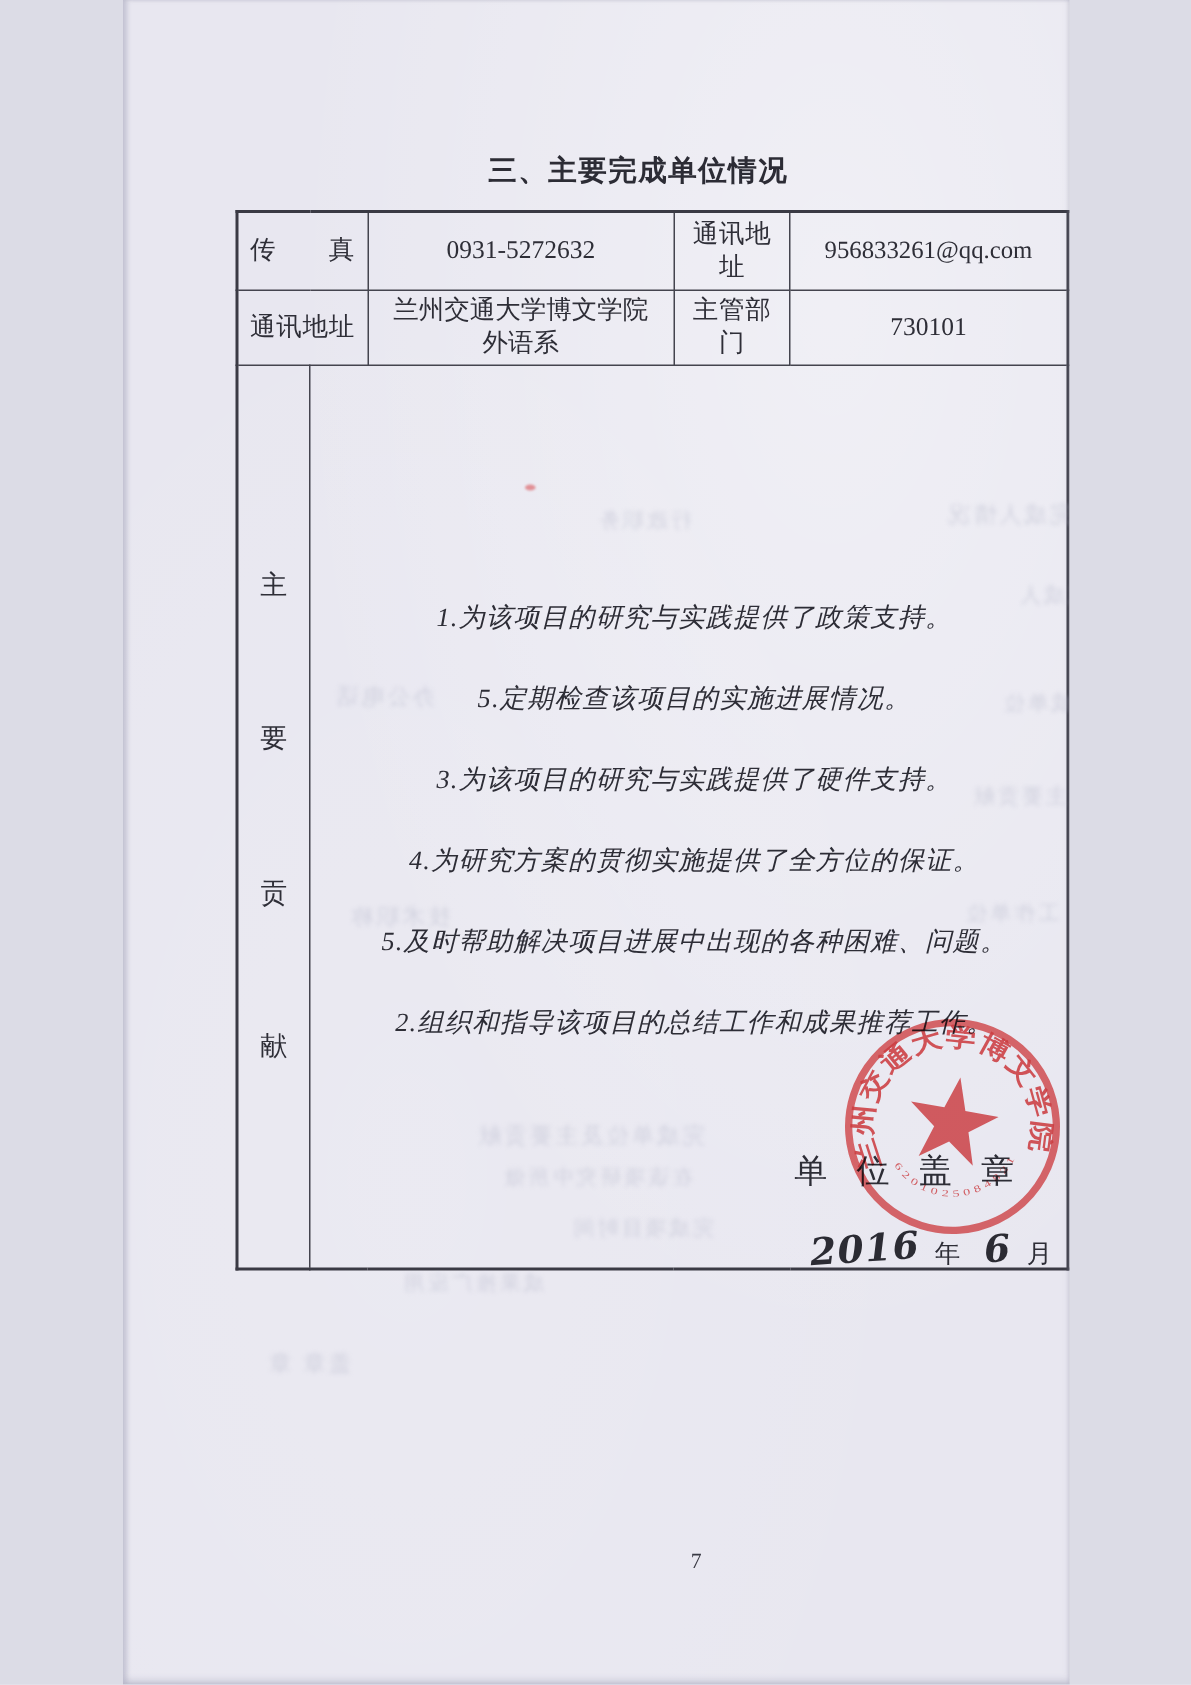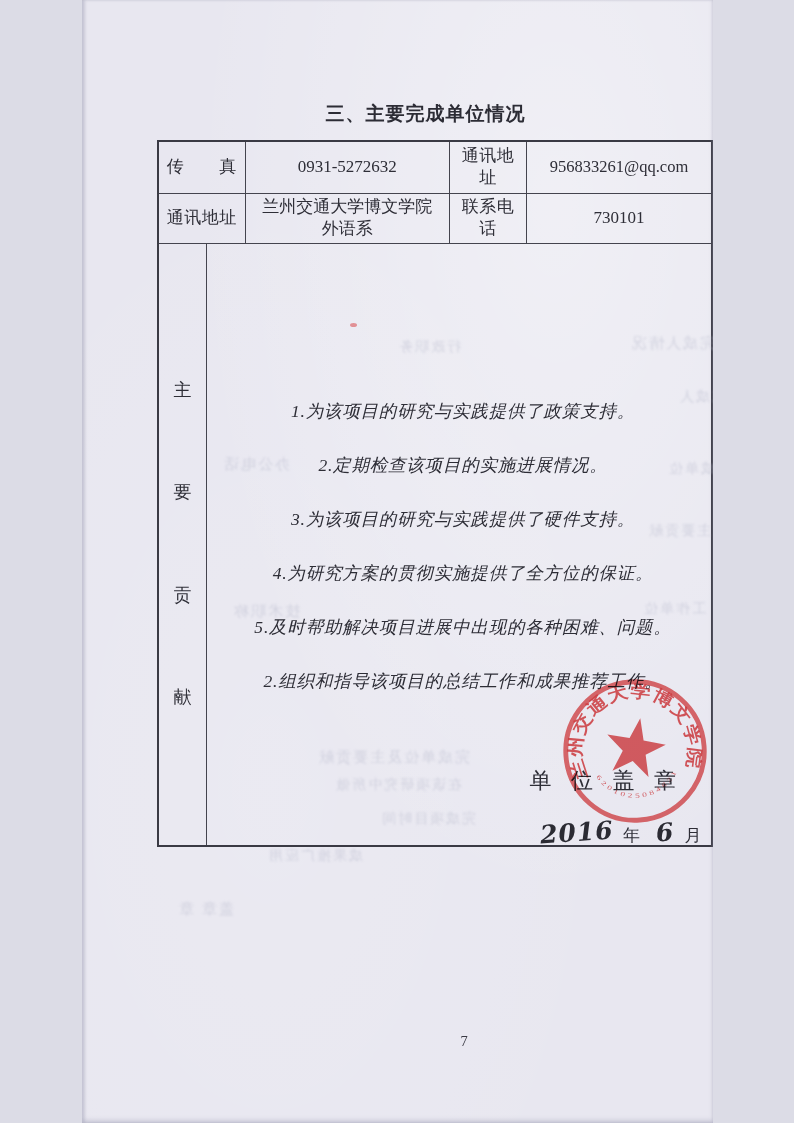--- a/index.html
+++ b/index.html
@@ -112,7 +112,7 @@
     <tr class="r4">
       <td class="lblcell" colspan="2">通讯地址</td>
       <td><span class="wrap-addr">兰州交通大学博文学院外语系</span></td>
-      <td class="lblcell">联系电话</td>
+      <td class="lblcell">主管部门</td>
       <td>730101</td>
     </tr>
     <tr class="r5">

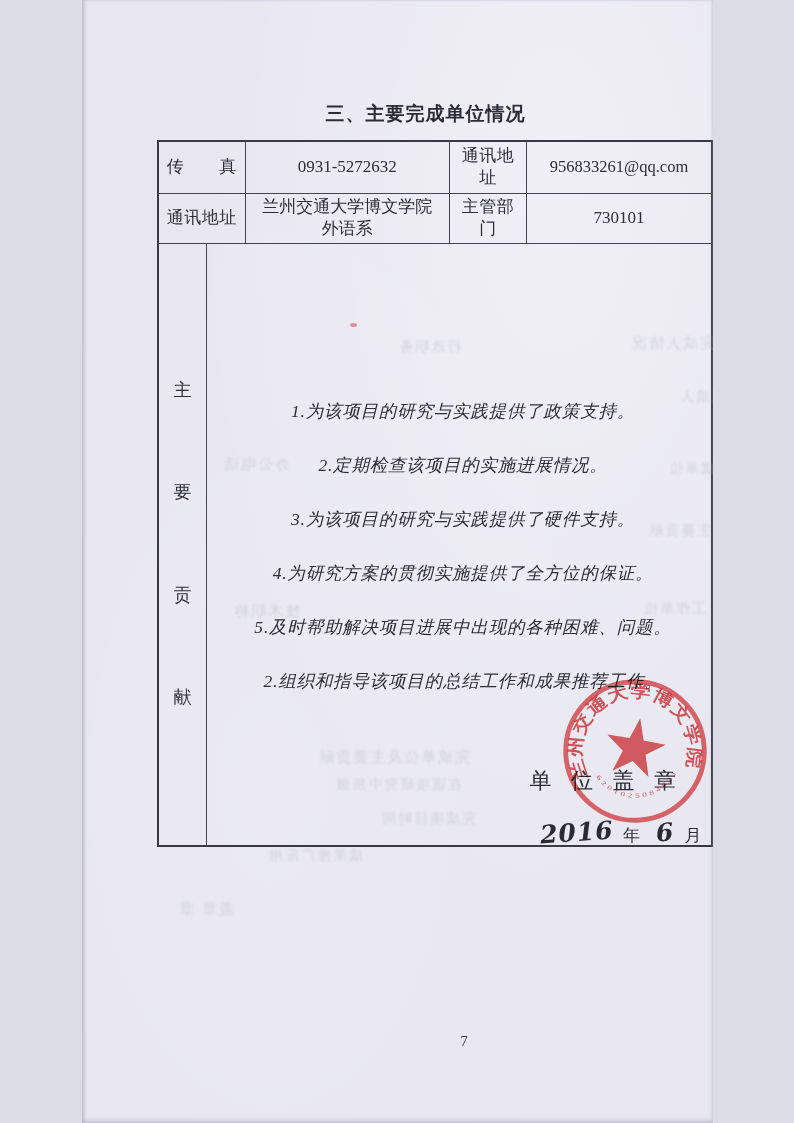--- a/index.html
+++ b/index.html
@@ -127,7 +127,7 @@
       <td class="bigcell" colspan="4">
         <div class="contrib">
           <div class="item">1.为该项目的研究与实践提供了政策支持。</div>
-          <div class="item">2.定期检查该项目的实施进展情况。</div>
+          <div class="item">5.定期检查该项目的实施进展情况。</div>
           <div class="item">3.为该项目的研究与实践提供了硬件支持。</div>
           <div class="item">4.为研究方案的贯彻实施提供了全方位的保证。</div>
           <div class="item">5.及时帮助解决项目进展中出现的各种困难、问题。</div>

